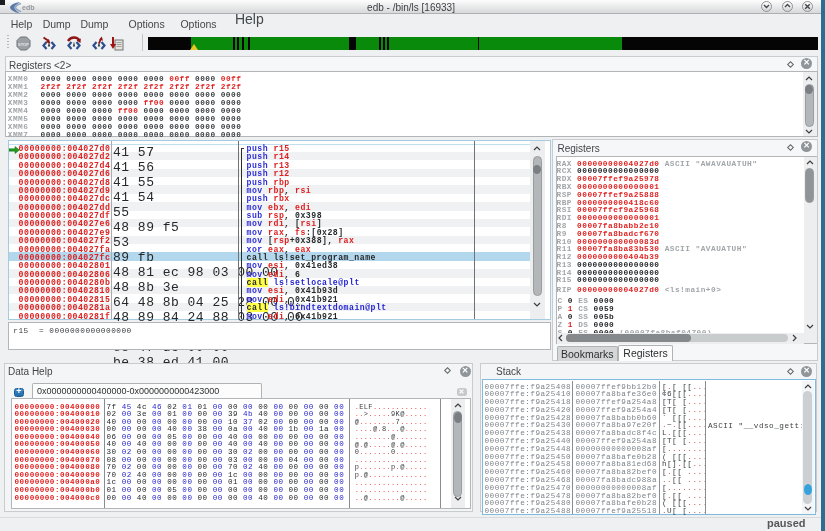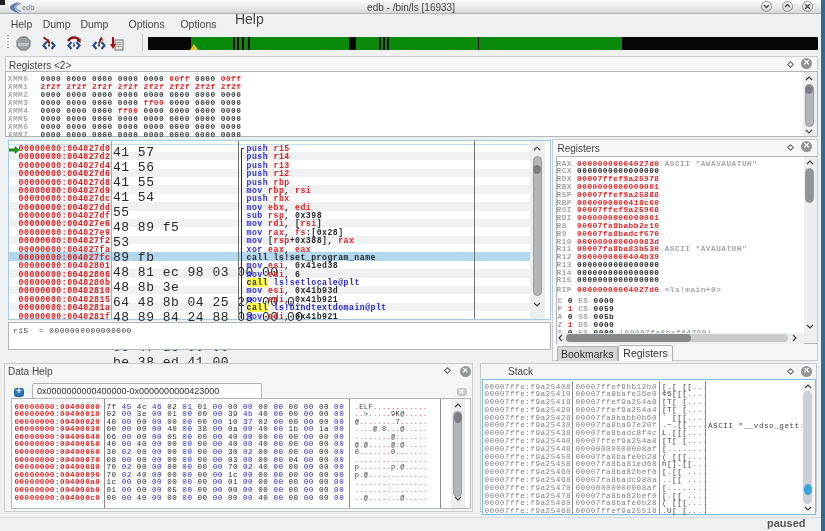--- a/index.html
+++ b/index.html
@@ -331,7 +331,7 @@
     <path d="M1 1 L4 4 L7 1" fill="none" stroke="#3a3e41" stroke-width="1.2"></path>
   </svg>
 <div class="ab" style="left:479.5px;top:362.5px;width:337px;height:149px;border:1px solid #c9ccce;background:#f4f5f6"></div>
-<div class="docktitle" style="left:508px;top:365.5px">Stack</div>
+<div class="docktitle" style="left:496px;top:365.5px">Stack</div>
 <div class="floatbtn" style="left:787.5px;top:369px"></div>
 <div class="closebtn" style="left:801px;top:365.5px">✕</div>
 <div class="ab" style="left:482px;top:379px;width:333.5px;height:136px;background:#fff;border:1.5px solid #7fbbdd"></div>

